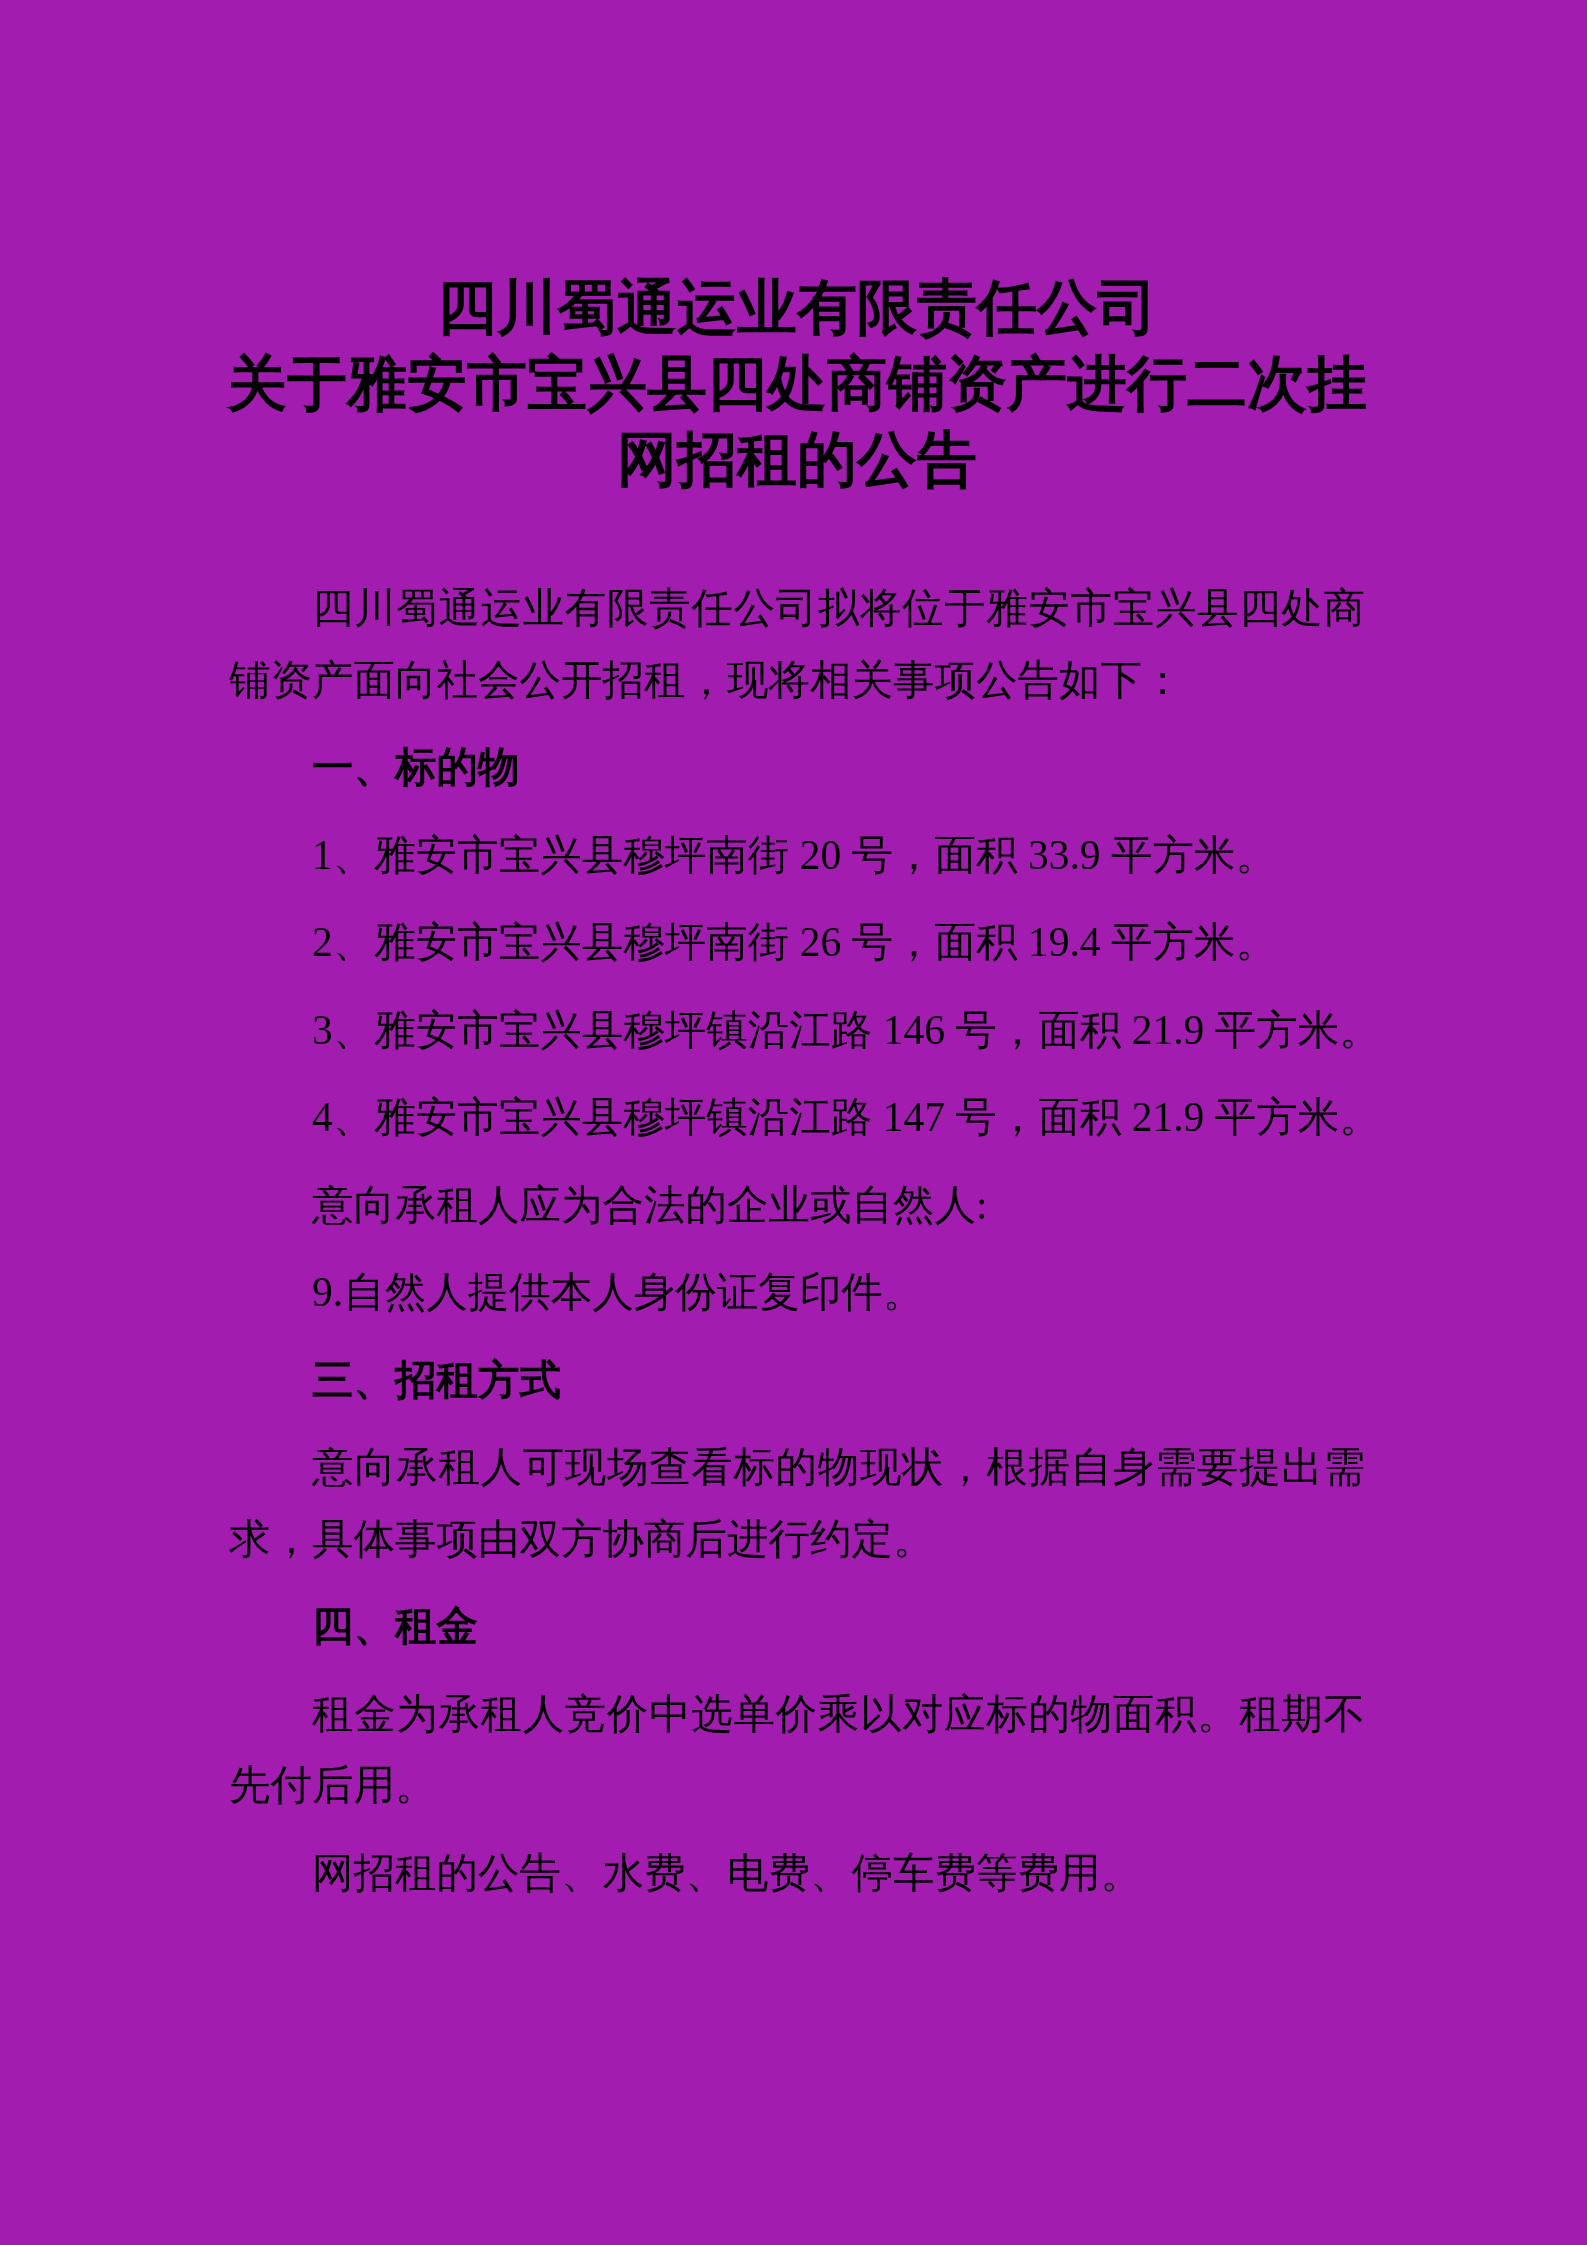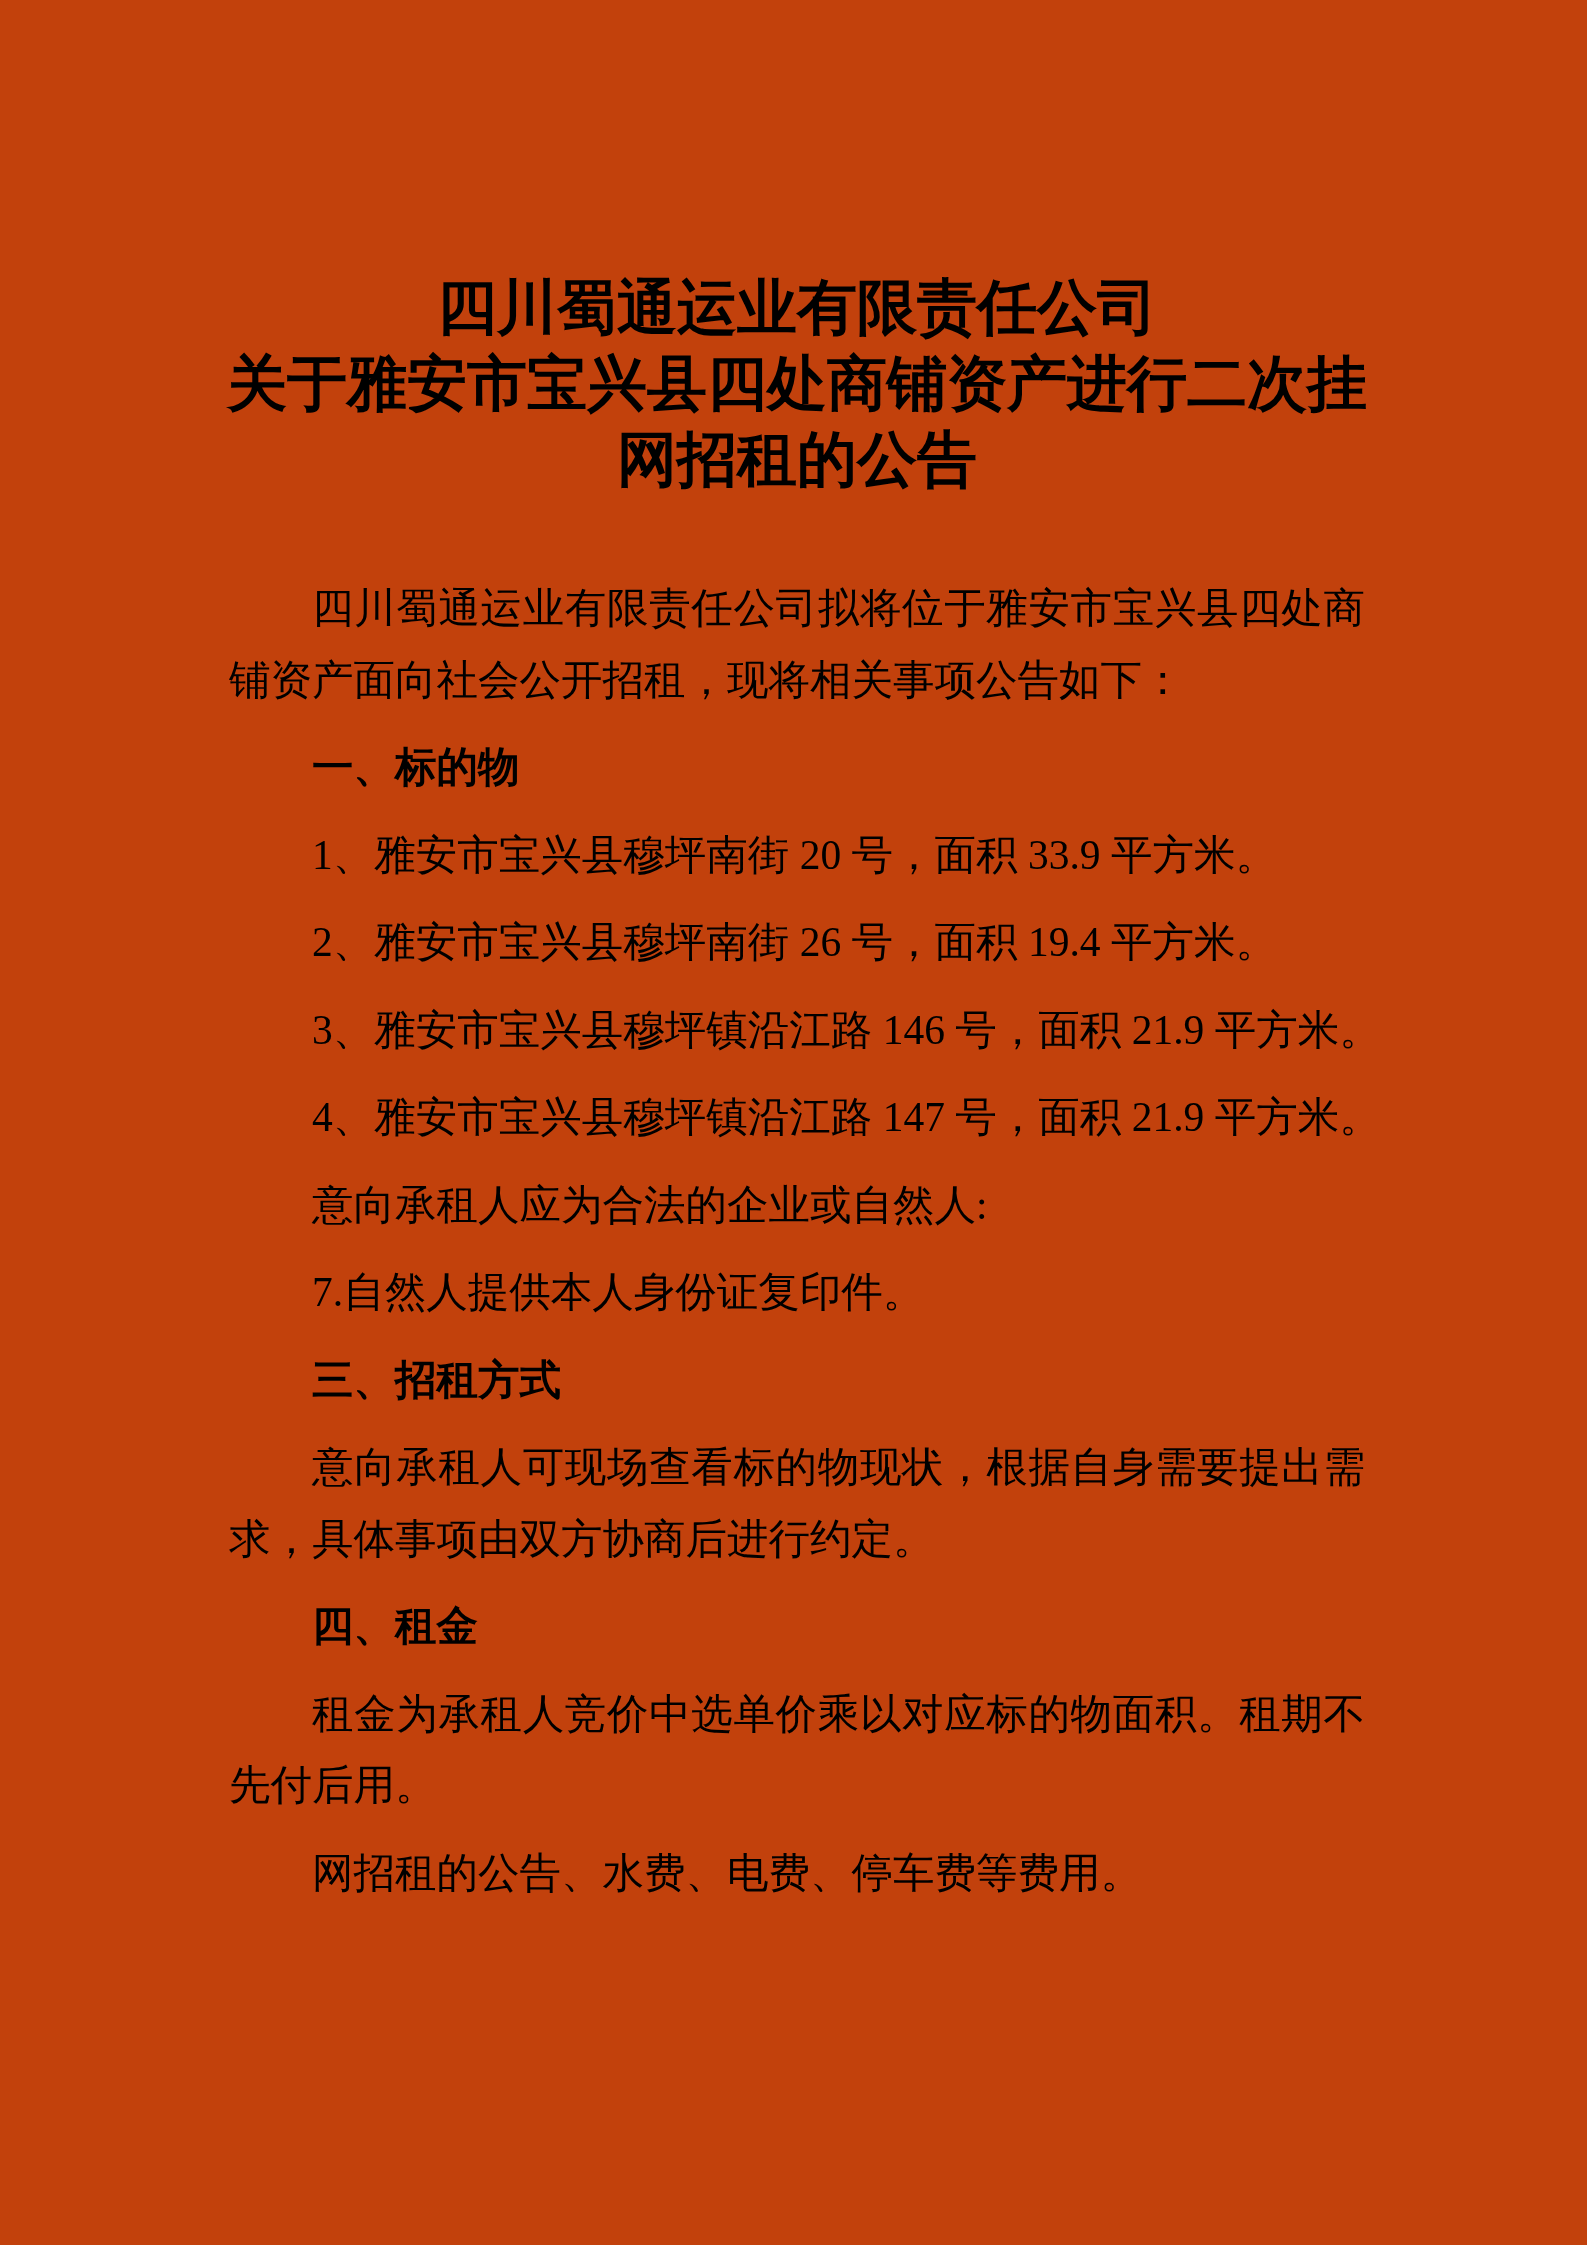--- a/index.html
+++ b/index.html
@@ -12,7 +12,7 @@
     width: 1587px;
     height: 2245px;
     margin: 0 auto;
-    background: #c2410c;
+    background: #a21caf;
     color: #000000;
     overflow: hidden;
   }

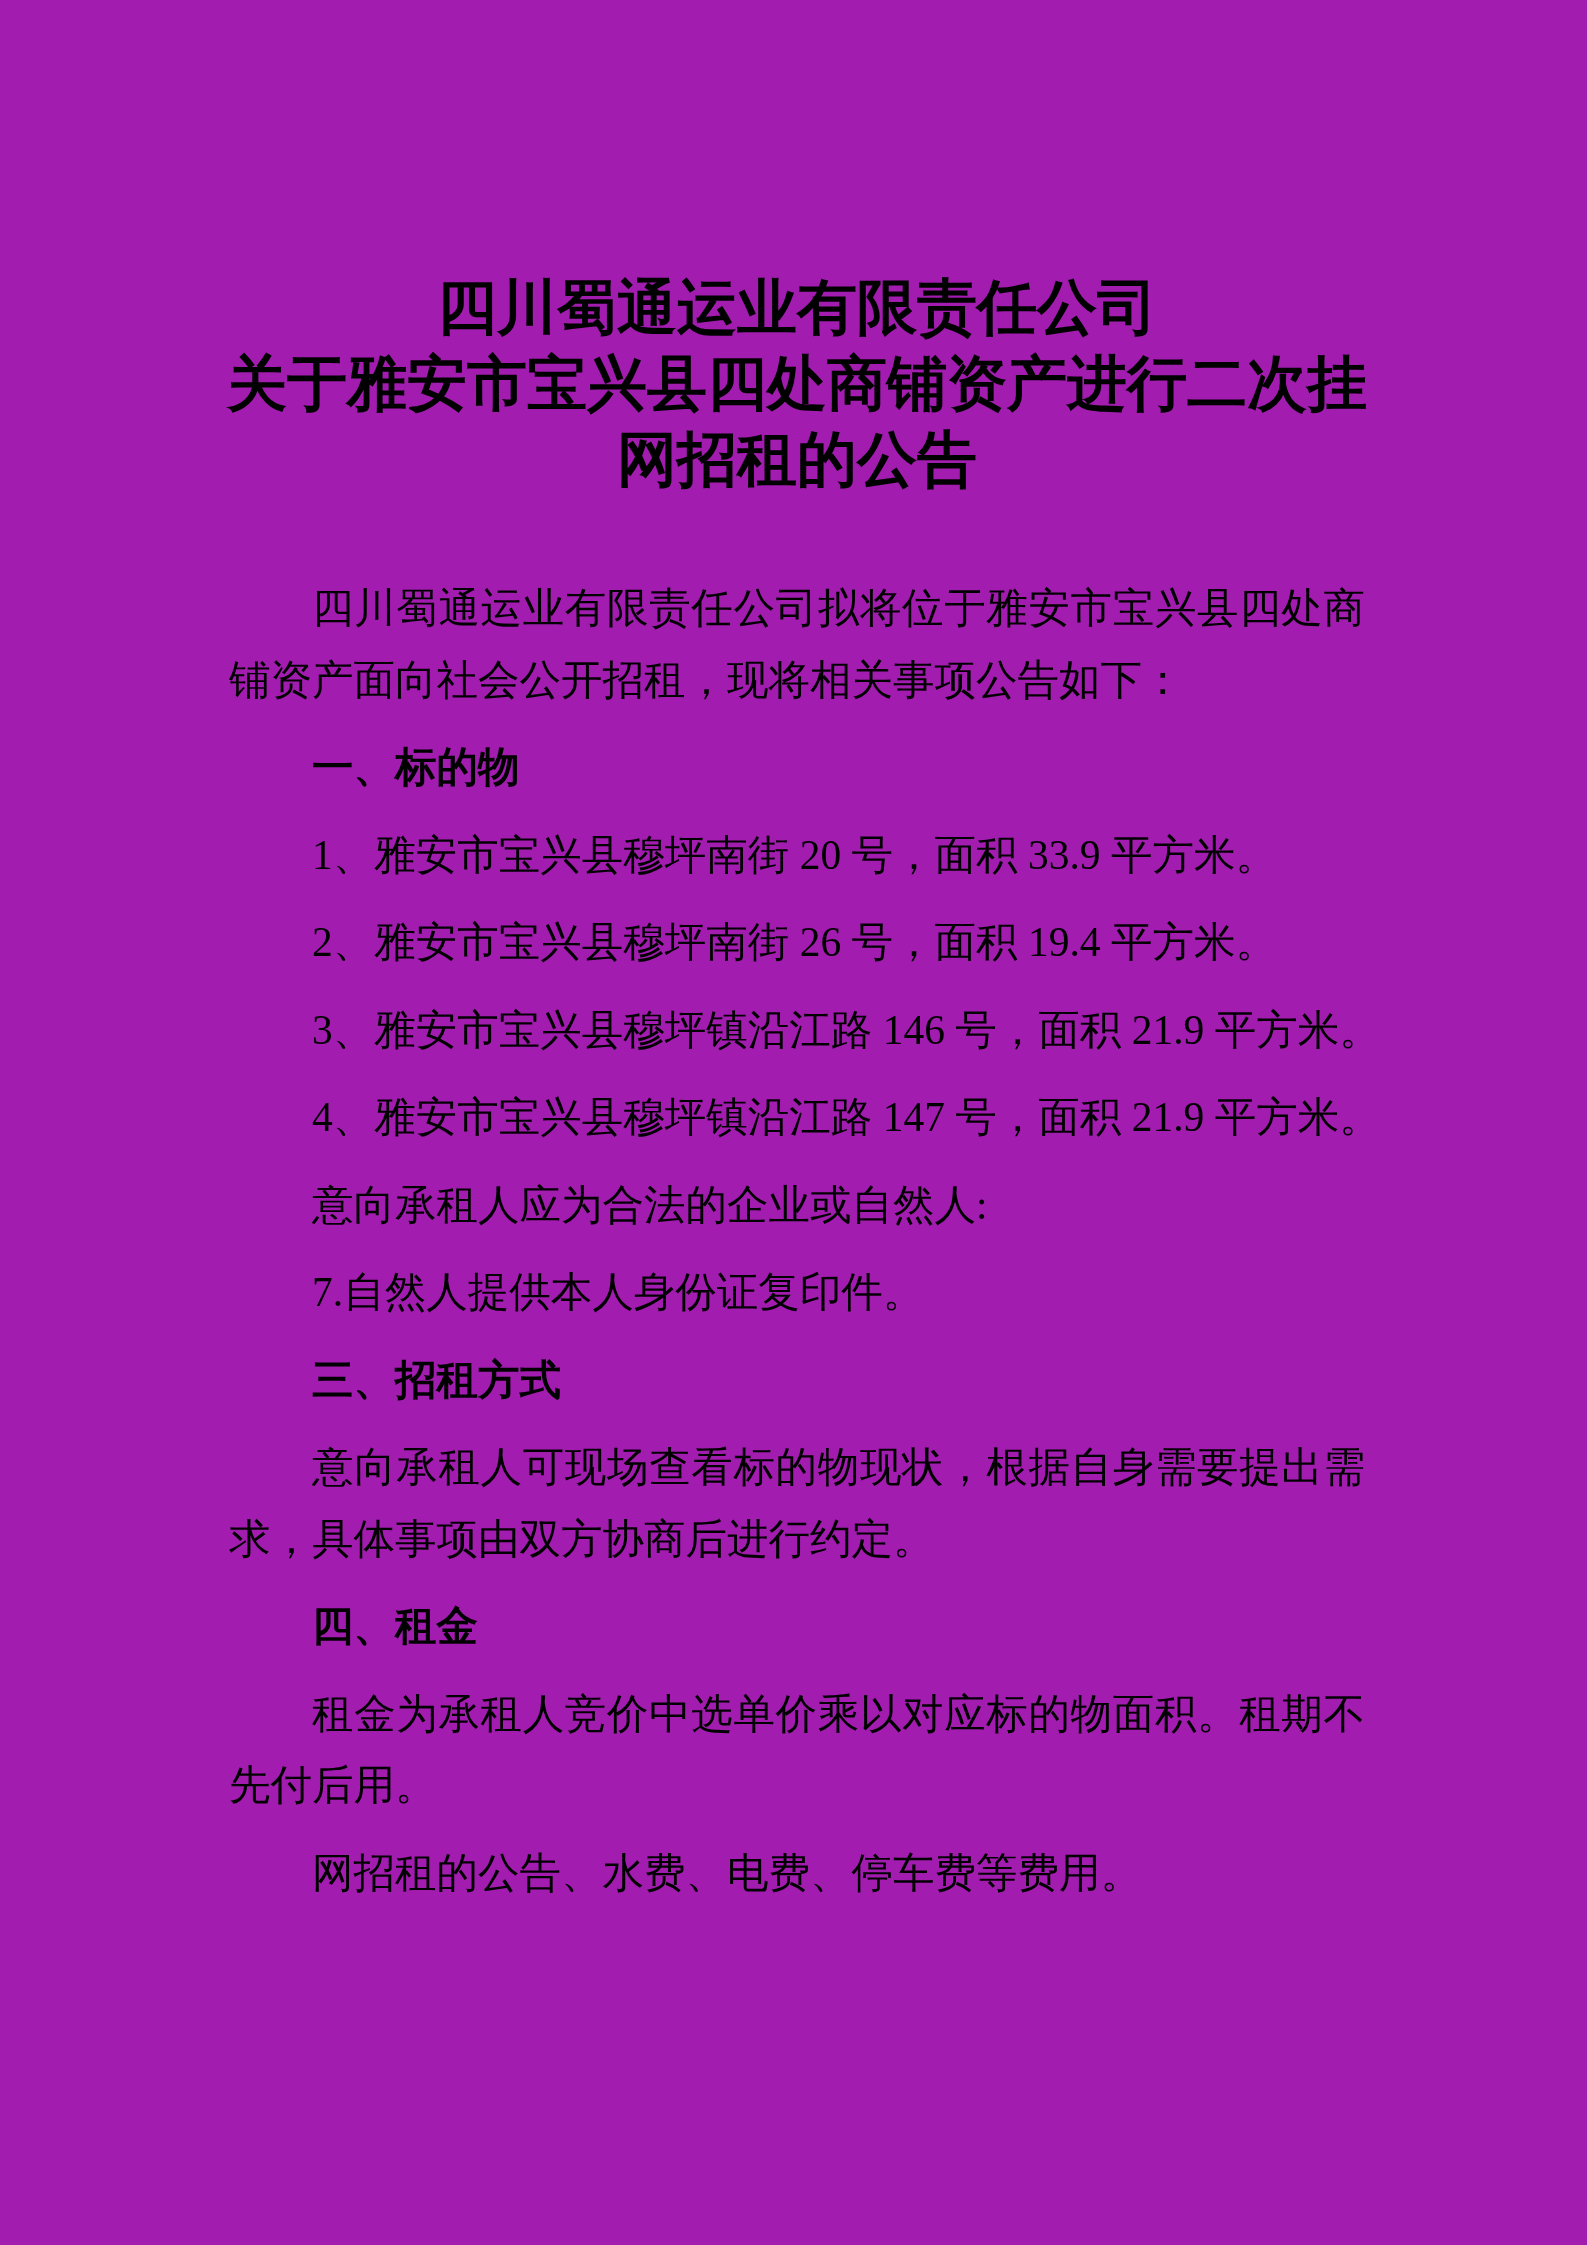--- a/index.html
+++ b/index.html
@@ -92,7 +92,7 @@
           <div class="line indent">意向承租人应为合法的企业或自然人:</div>
         </div>
         <div class="para body">
-          <div class="line indent">7.自然人提供本人身份证复印件。</div>
+          <div class="line indent">9.自然人提供本人身份证复印件。</div>
         </div>
         <div class="para heading">
           <div class="line indent">三、招租方式</div>

